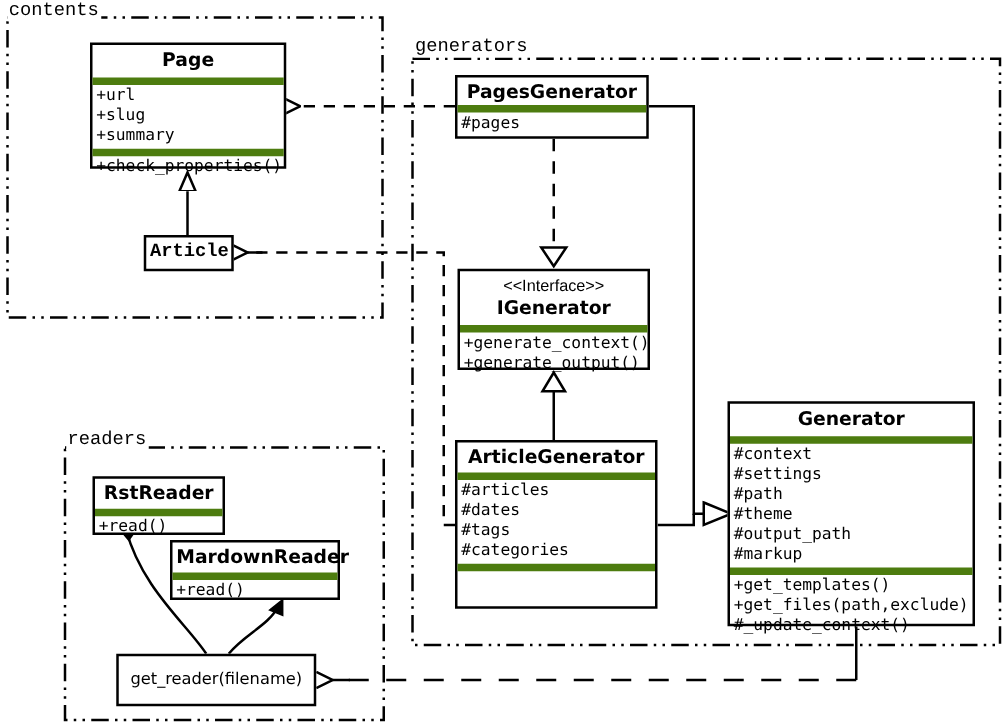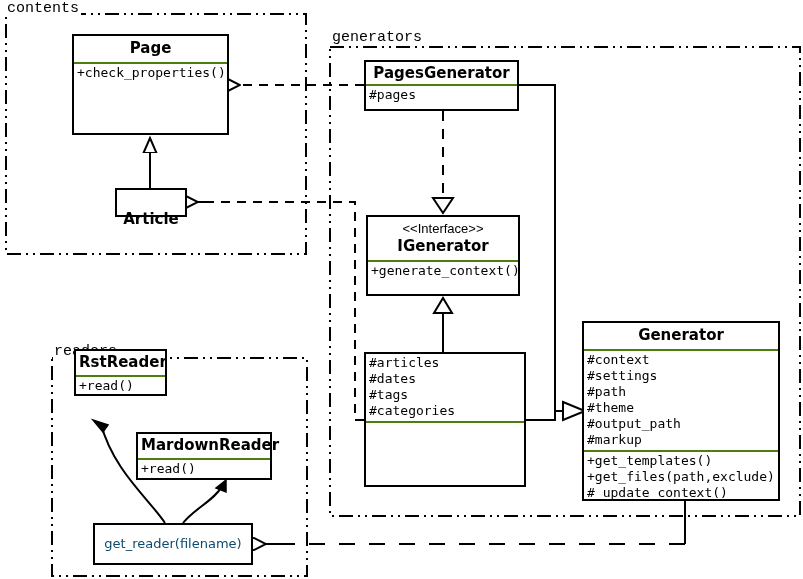--- a/index.html
+++ b/index.html
@@ -31,7 +31,7 @@
   }
   .uml-compartment {
     box-sizing: border-box;
-    border-bottom: 2px solid #4d7c0f;
+    border-bottom: 6px solid #4d7c0f;
     padding: 1px 3px 2px 3px;
   }
   .uml-compartment.last {

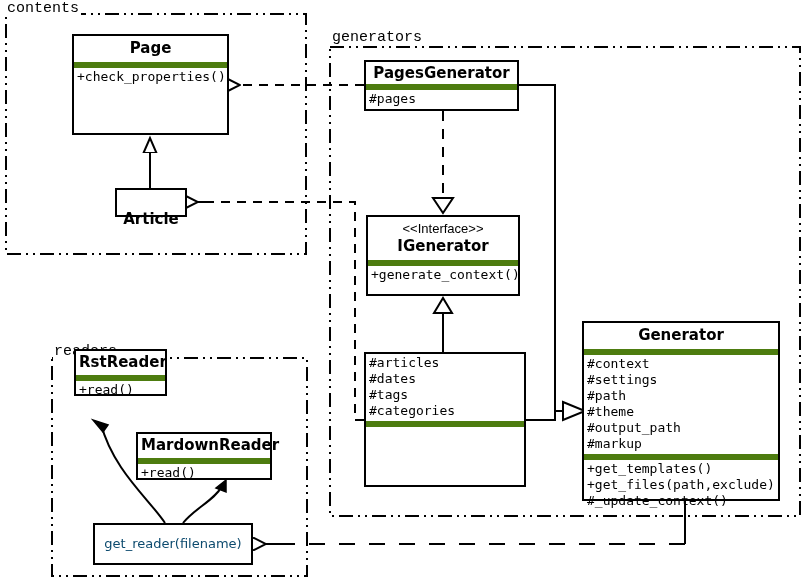--- a/index.html
+++ b/index.html
@@ -170,6 +170,11 @@
 
   <div class="uml-box" style="left:72px; top:34px; width:157px; height:101px;">
     <div class="uml-compartment uml-title">Page</div>
+    <div class="uml-compartment">
+      <div class="uml-member">+url</div>
+      <div class="uml-member">+slug</div>
+      <div class="uml-member">+summary</div>
+    </div>
     <div class="uml-compartment last">
       <div class="uml-member">+check_properties()</div>
     </div>

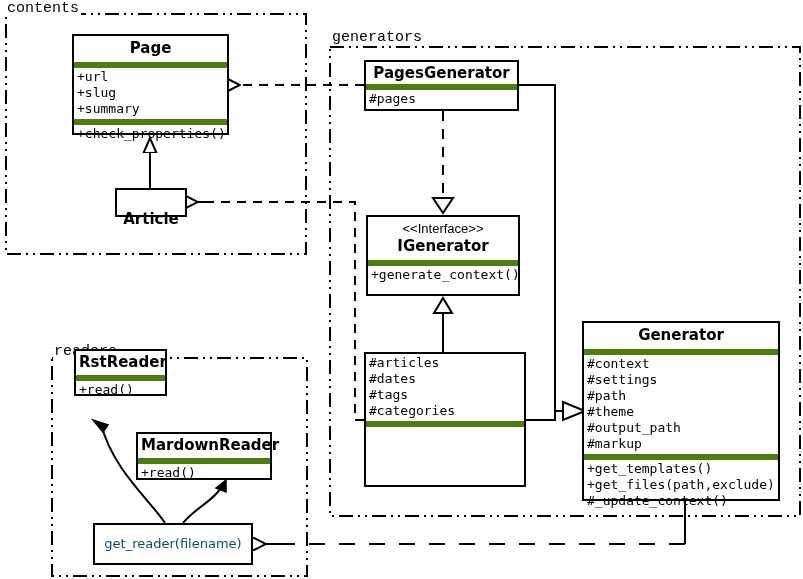--- a/index.html
+++ b/index.html
@@ -181,7 +181,7 @@
   </div>
 
   <div class="uml-box" style="left:115px; top:188px; width:72px; height:29px;">
-    <div class="uml-compartment uml-title last" style="padding-top:20px;">Article</div>
+    <div class="uml-compartment uml-title last" style="padding-top:2px;font-family:Liberation Mono, monospace;">Article</div>
   </div>
 
   <div class="uml-box" style="left:364px; top:60px; width:155px; height:51px;">

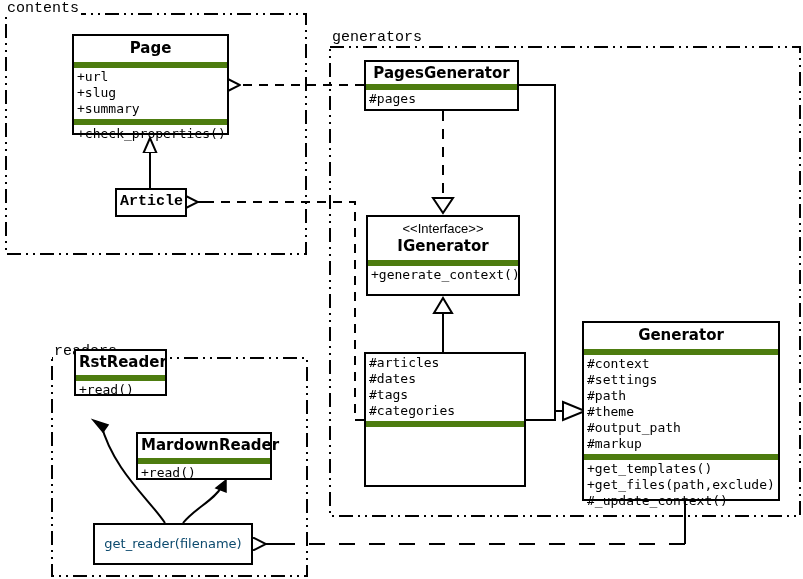--- a/index.html
+++ b/index.html
@@ -198,6 +198,7 @@
     </div>
     <div class="uml-compartment last">
       <div class="uml-member">+generate_context()</div>
+      <div class="uml-member">+generate_output()</div>
     </div>
   </div>
 

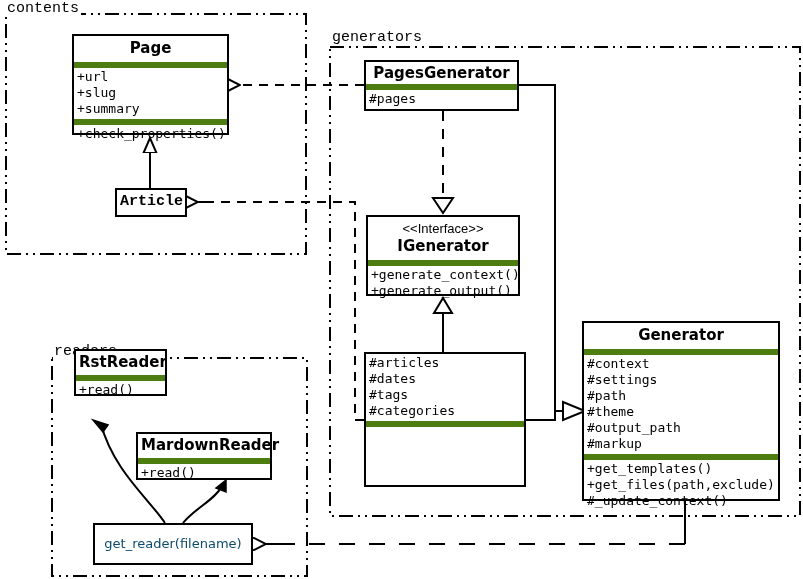--- a/index.html
+++ b/index.html
@@ -203,6 +203,7 @@
   </div>
 
   <div class="uml-box" style="left:364px; top:352px; width:162px; height:135px;">
+    <div class="uml-compartment uml-title" style="padding-top:2px; padding-bottom:3px;">ArticleGenerator</div>
     <div class="uml-compartment">
       <div class="uml-member">#articles</div>
       <div class="uml-member">#dates</div>

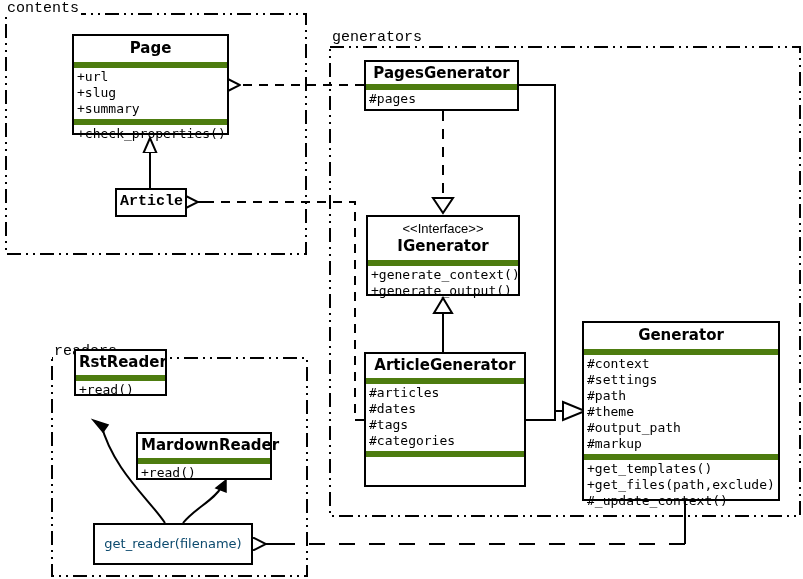--- a/index.html
+++ b/index.html
@@ -229,7 +229,7 @@
     </div>
   </div>
 
-  <div class="uml-box" style="left:74px; top:349px; width:93px; height:47px;">
+  <div class="uml-box" style="left:74px; top:381px; width:106px; height:47px;">
     <div class="uml-compartment uml-title" style="padding-top:2px; padding-bottom:3px;">RstReader</div>
     <div class="uml-compartment last">
       <div class="uml-member">+read()</div>

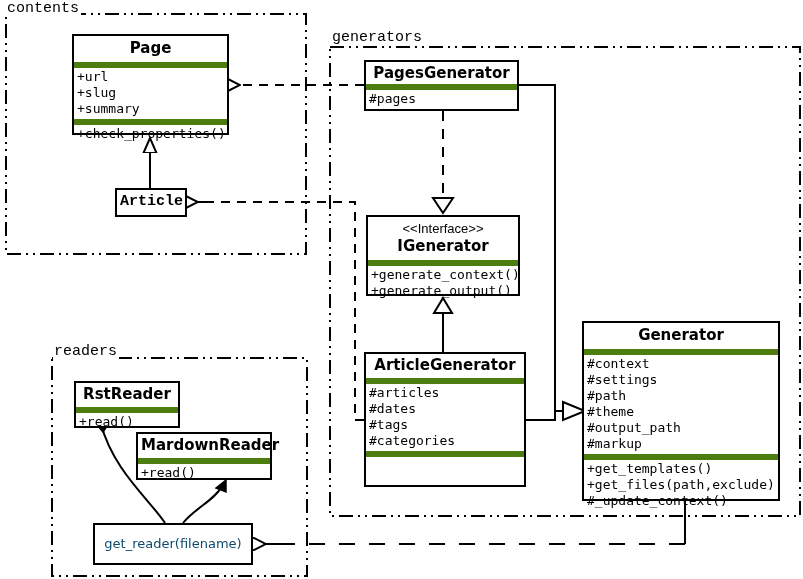--- a/index.html
+++ b/index.html
@@ -65,7 +65,7 @@
     font-size: 13px;
     line-height: 16px;
     font-family: "DejaVu Sans", sans-serif;
-    color: #0c4a6e;
+    color: #000000;
     text-align: center;
   }
   .pkg-label {

